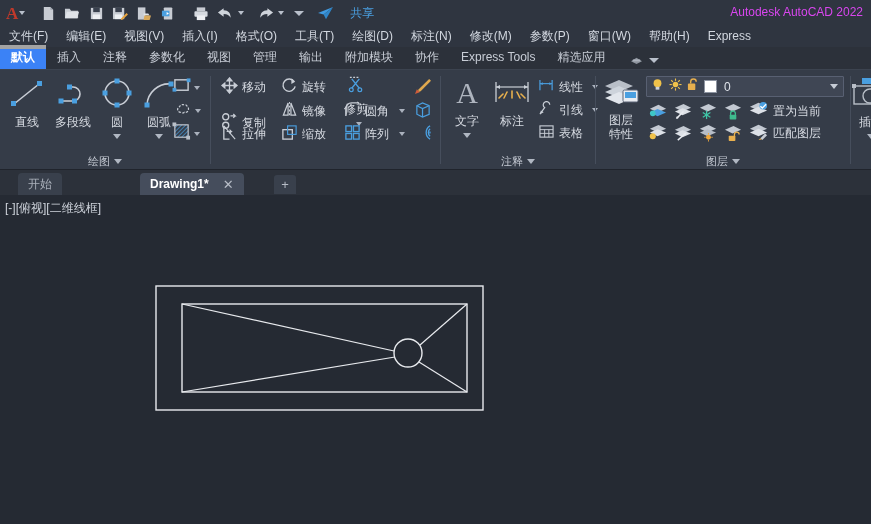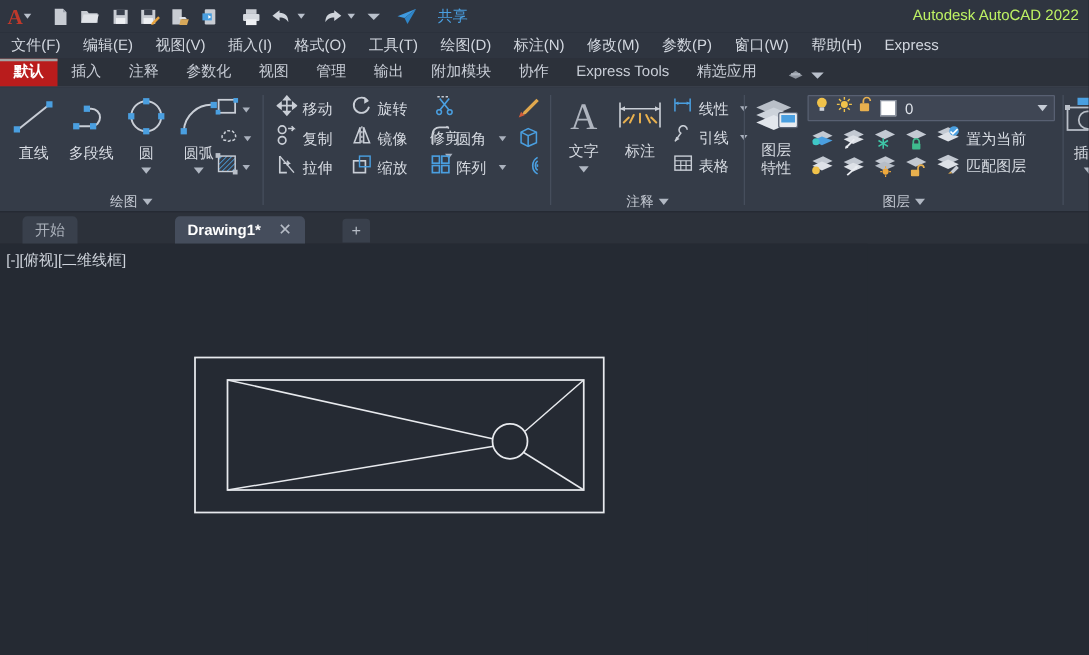--- a/index.html
+++ b/index.html
@@ -37,7 +37,7 @@
   .share-lbl { color: #4a9fe0; font-size: 12px; margin-left: 13px; }
   .win-title {
     position: absolute; right: 8px; top: 5px;
-    color: #bef264; font-size: 12px; white-space: nowrap;
+    color: #d946ef; font-size: 12px; white-space: nowrap;
   }
 
   

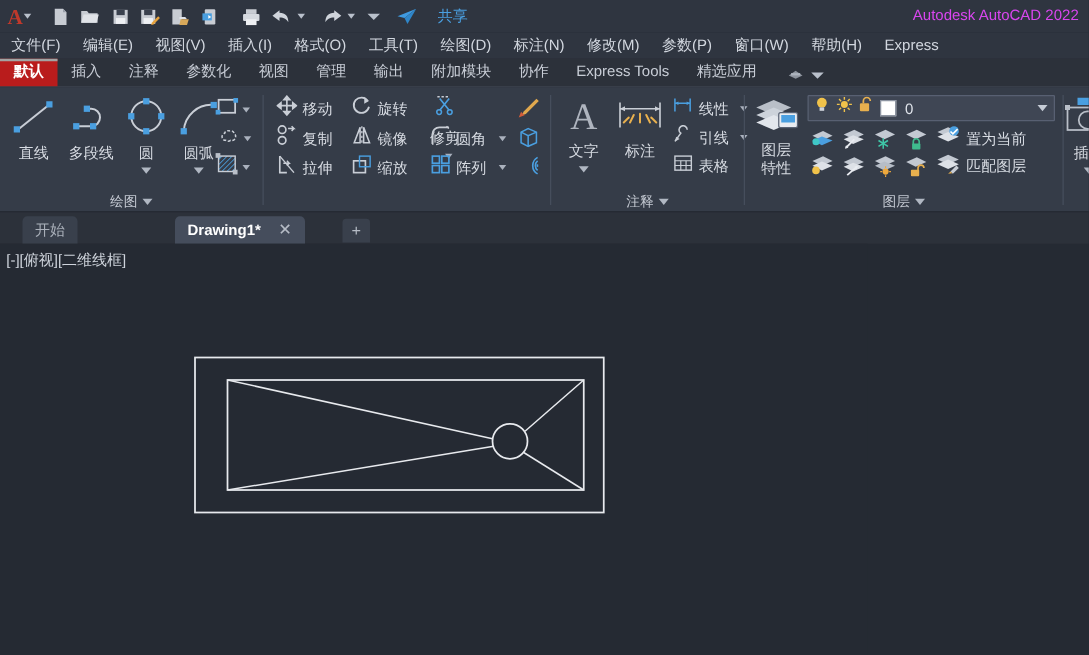--- a/index.html
+++ b/index.html
@@ -63,8 +63,8 @@
     white-space: nowrap; line-height: 15px;
   }
   .rtab.active {
-    color: #ffffff; background: #b91c1c; font-weight: bold;
-    border-top: 2px solid #a3a3a3;
+    color: #ffffff; background: #3b82f6; font-weight: bold;
+    border-top: 4px solid #a3a3a3;
     padding-top: 1px;
   }
 

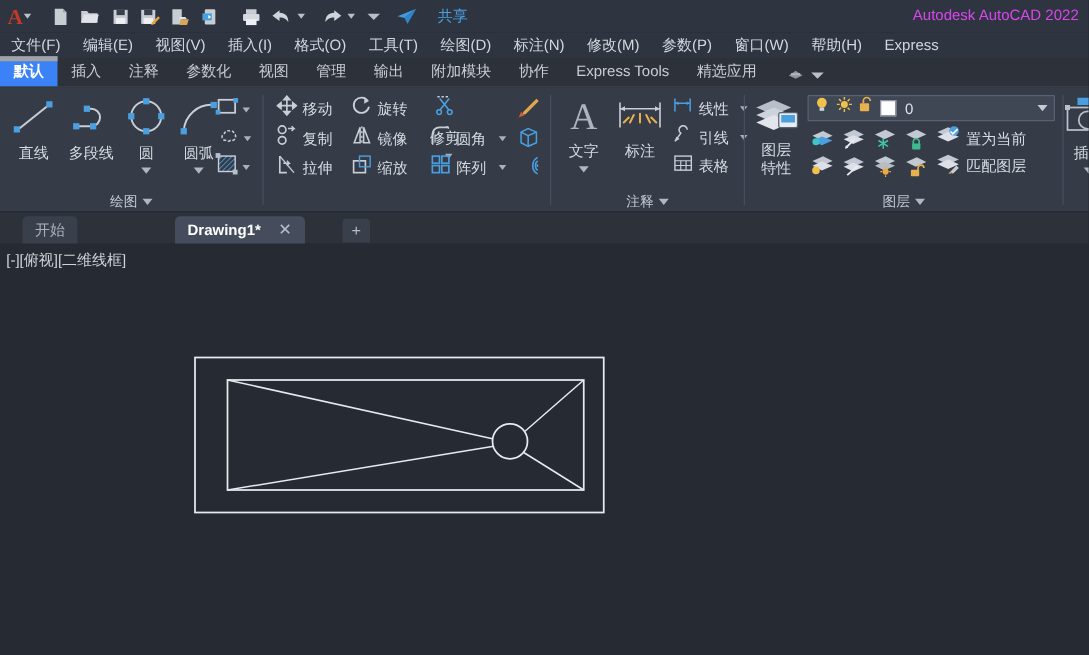--- a/index.html
+++ b/index.html
@@ -432,7 +432,7 @@
           </span>
         </div>
 
-        <div class="rowbtn" style="left:10px; top:30px;">
+        <div class="rowbtn" style="left:10px; top:42px;">
           <span>
             <svg width="17" height="17" viewBox="0 0 18 18">
                 <circle cx="5" cy="4" r="3.2" fill="none" stroke="#c9ced6" stroke-width="1.4"></circle>

